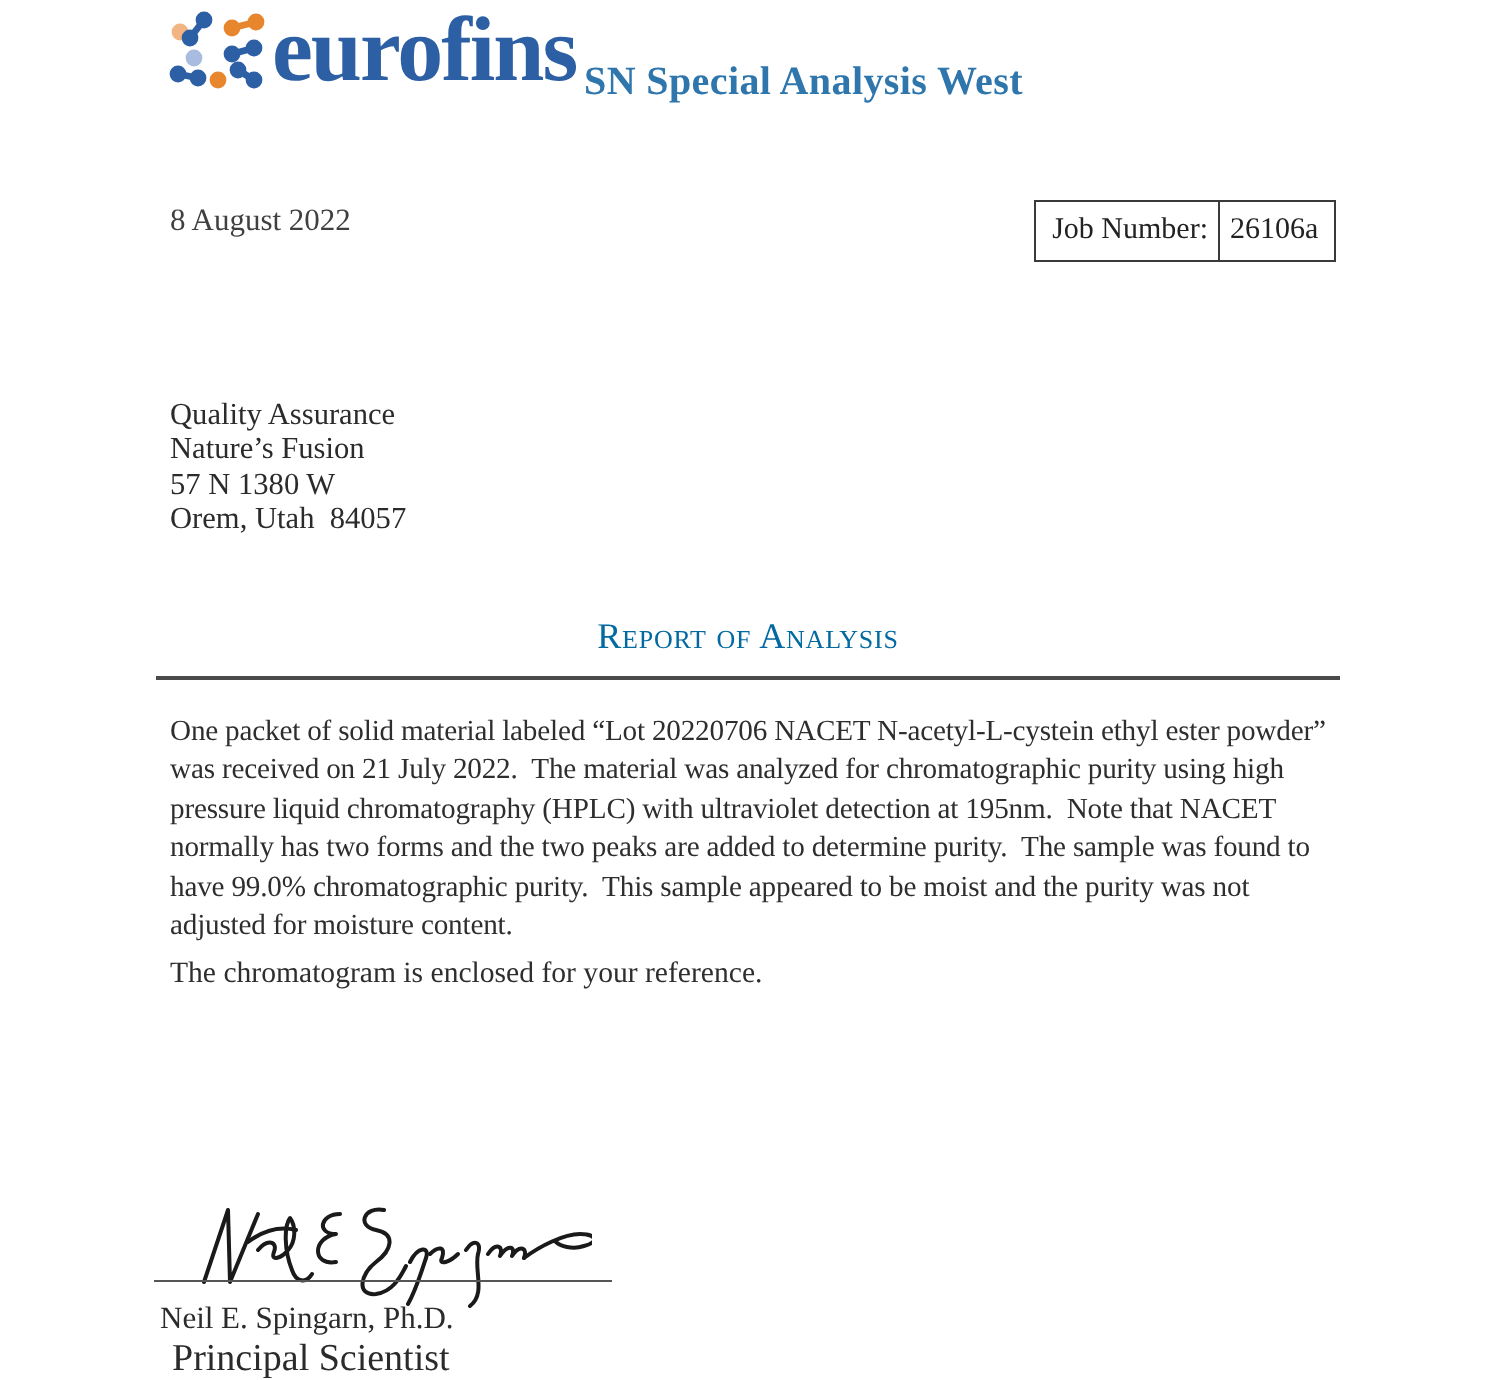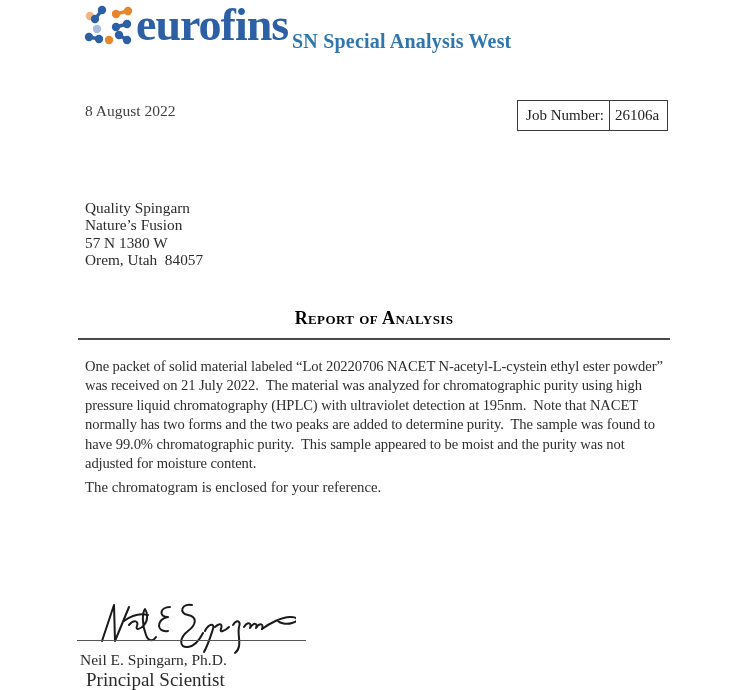--- a/index.html
+++ b/index.html
@@ -114,7 +114,7 @@
     </table>
 
   <div id="recipient" class="abs">
-    <div>Quality Spingarn</div>
+    <div>Quality Assurance</div>
     <div>Nature’s Fusion</div>
     <div>57 N 1380 W</div>
     <div>Orem, Utah  84057</div>

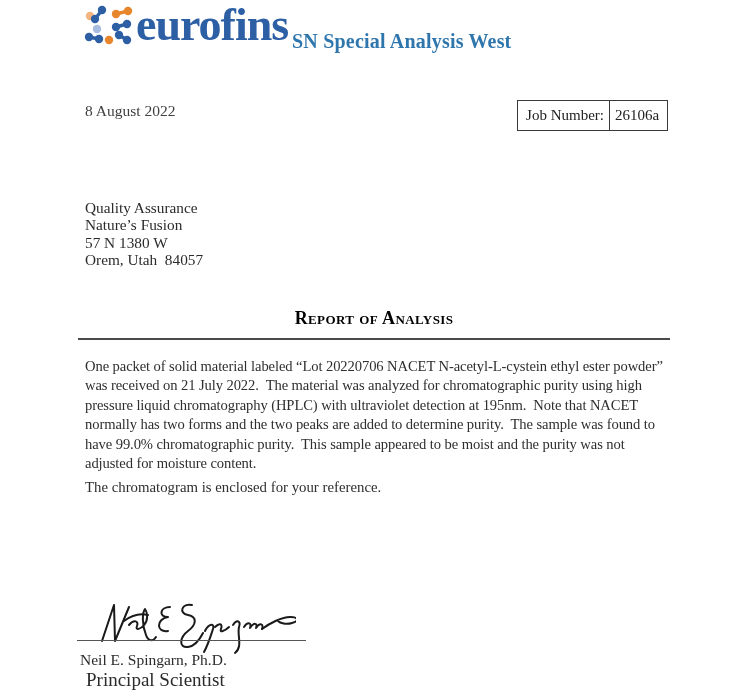--- a/index.html
+++ b/index.html
@@ -44,8 +44,8 @@
   #report-title {
     left:78px; top:308px; width:592px;
     text-align:center;
-    font-variant:small-caps; font-weight:bold;
-    font-size:18px; letter-spacing:0.4px; color:#000000;
+    font-variant:small-caps; font-weight:normal;
+    font-size:18px; letter-spacing:0.4px; color:#0369a1;
   }
   #title-rule { left:78px; top:338px; width:592px; height:0; border-top:2px solid #4a4a4a; }
 

